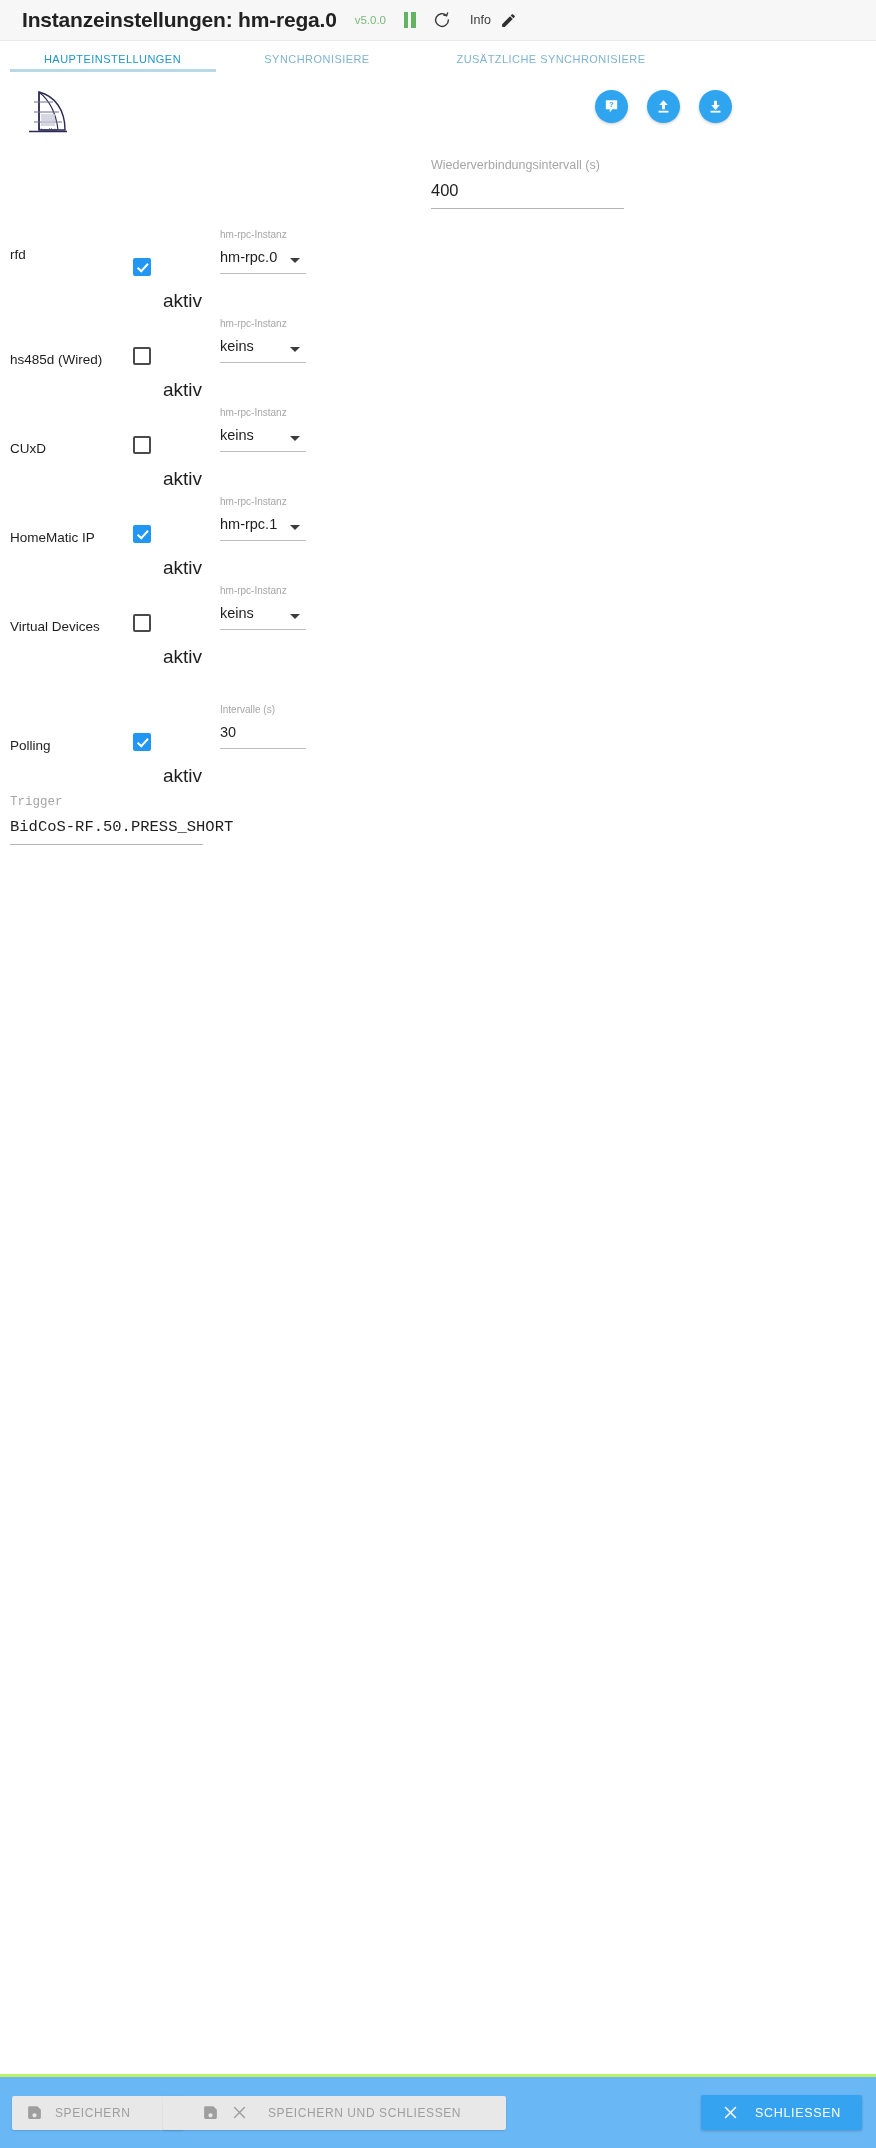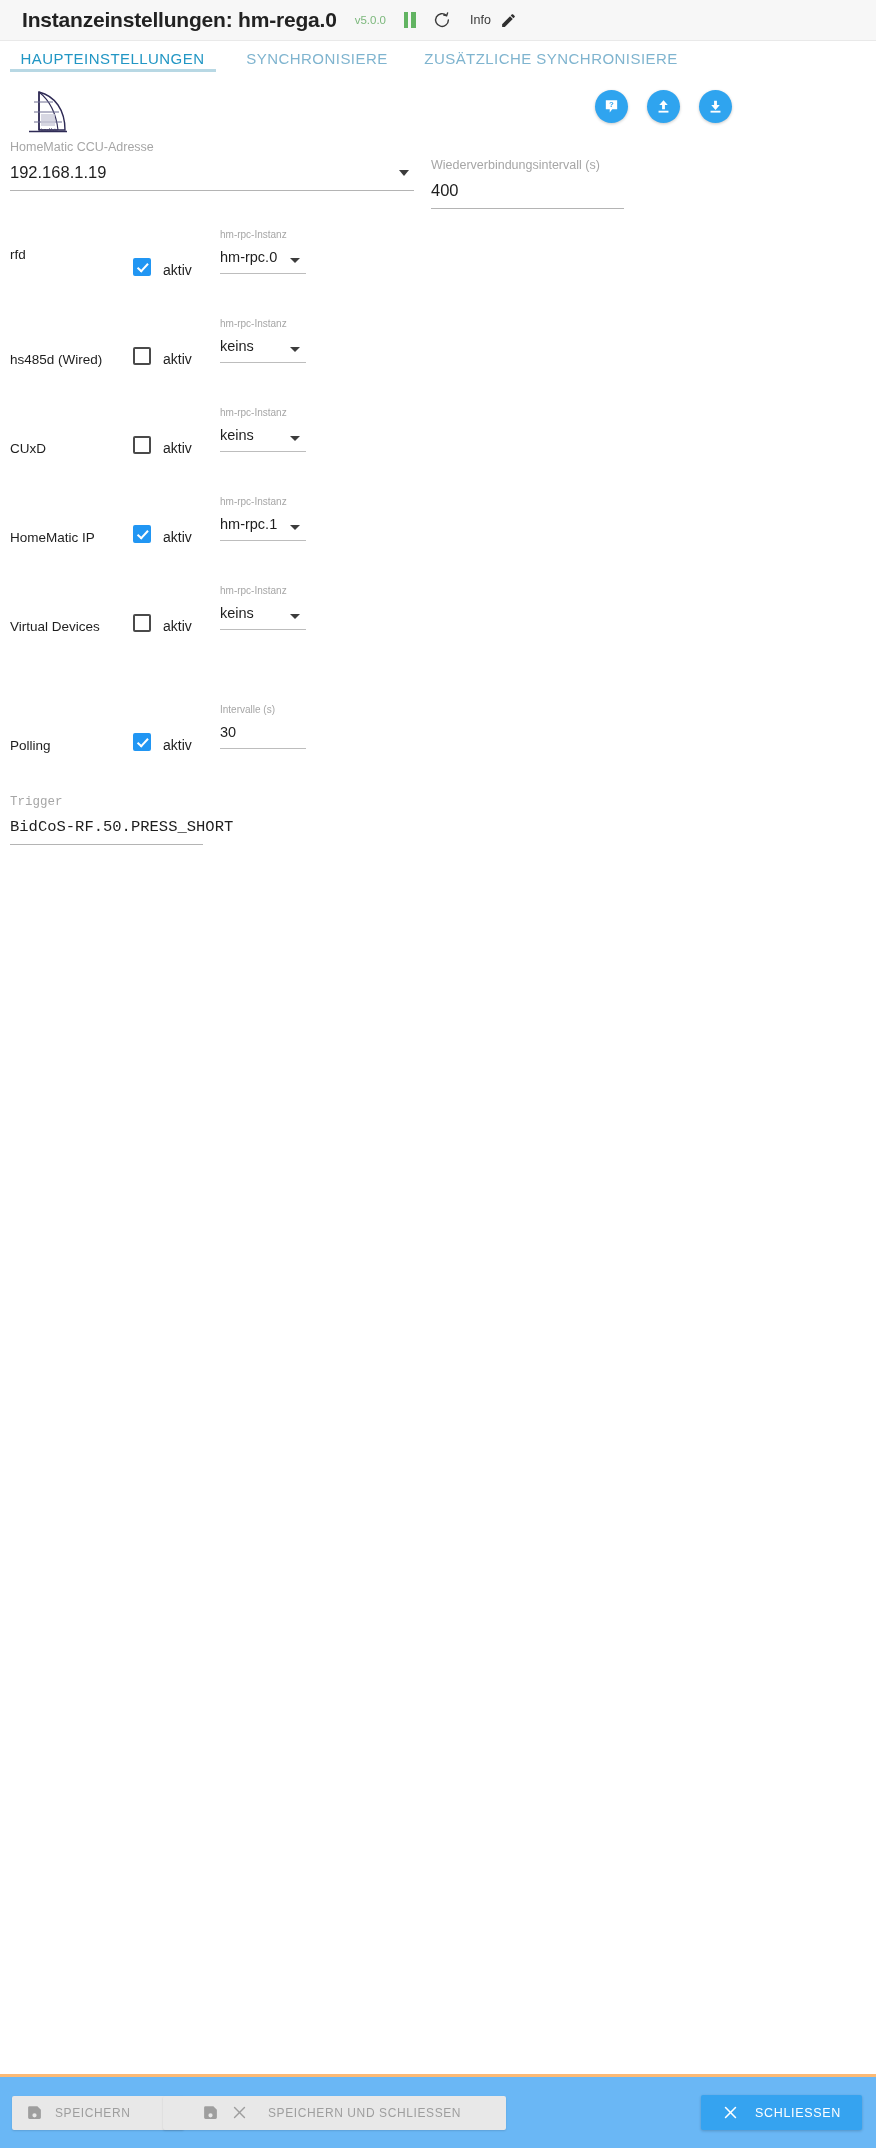--- a/index.html
+++ b/index.html
@@ -13,7 +13,7 @@
   .app {
     position: relative;
     width: 876px; height: 2148px;
-    background: #fdba74;
+    background: #bef264;
   }
 
   

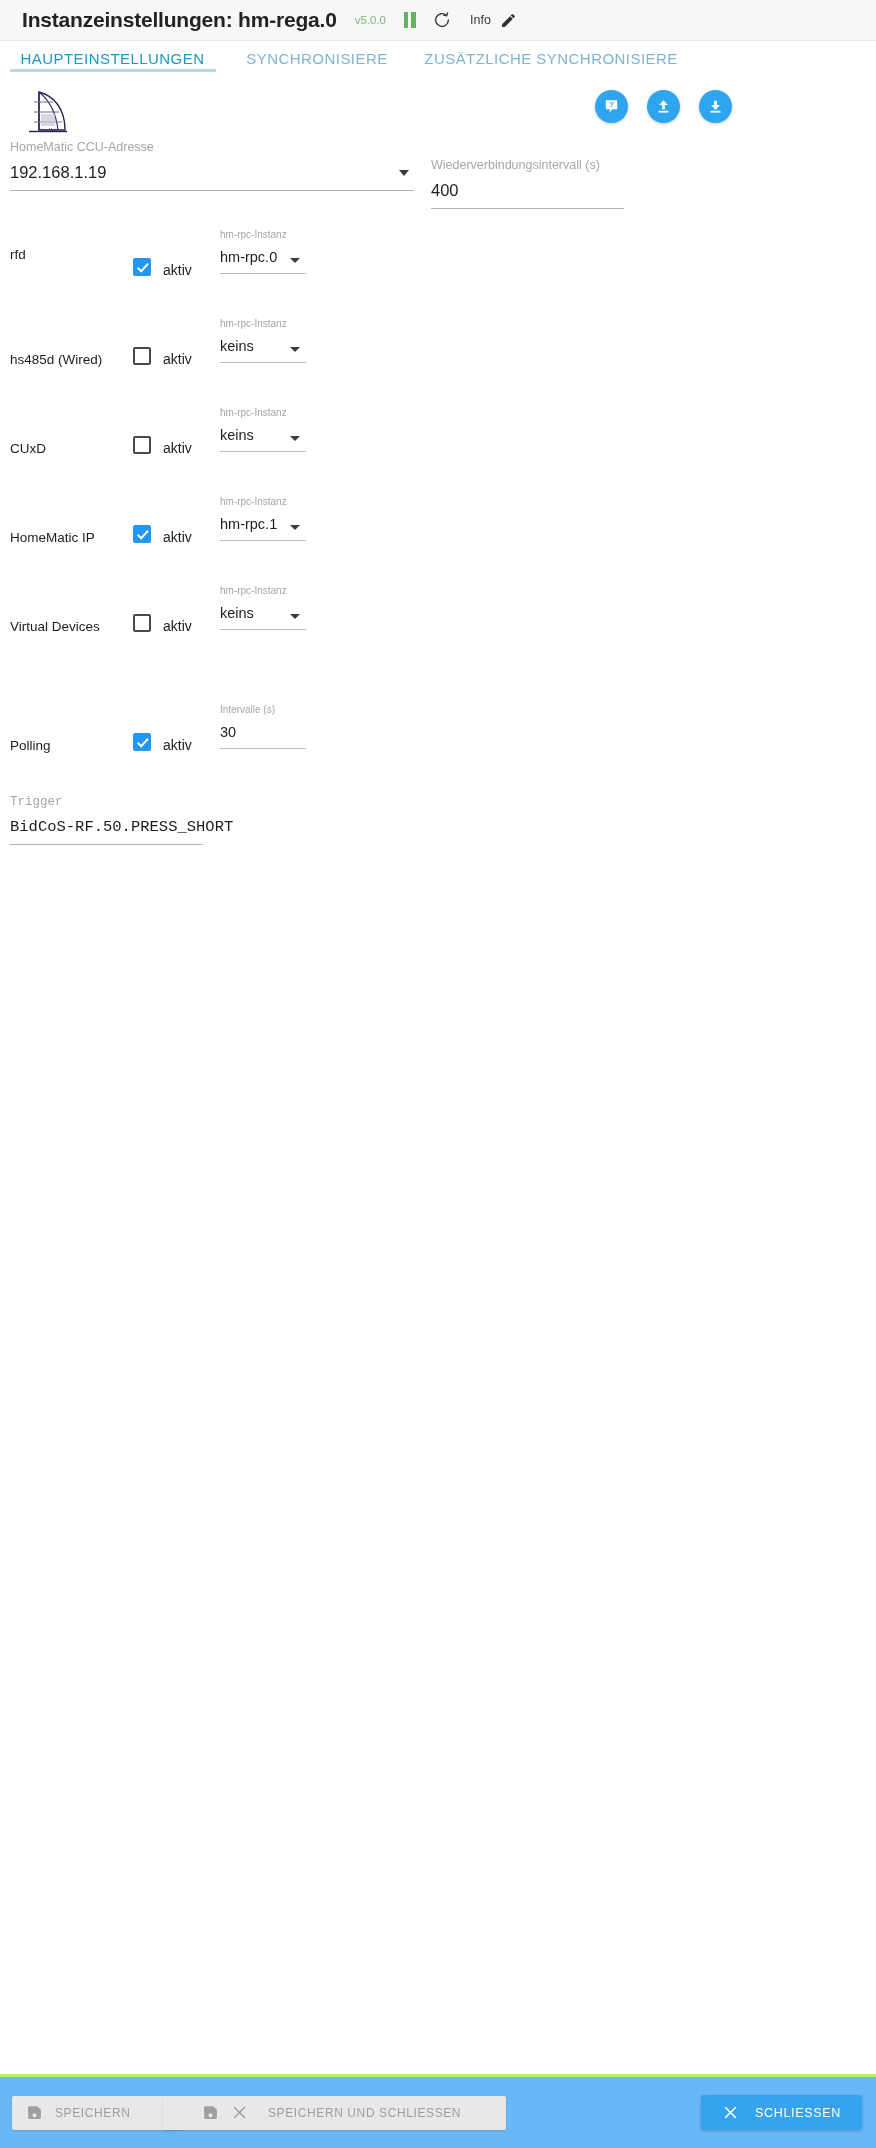--- a/index.html
+++ b/index.html
@@ -77,7 +77,7 @@
     align-items: center;
   }
   .tab {
-    font-size: 15px;
+    font-size: 11px;
     letter-spacing: 0.45px;
     color: #7fb4cf;
     text-align: center;

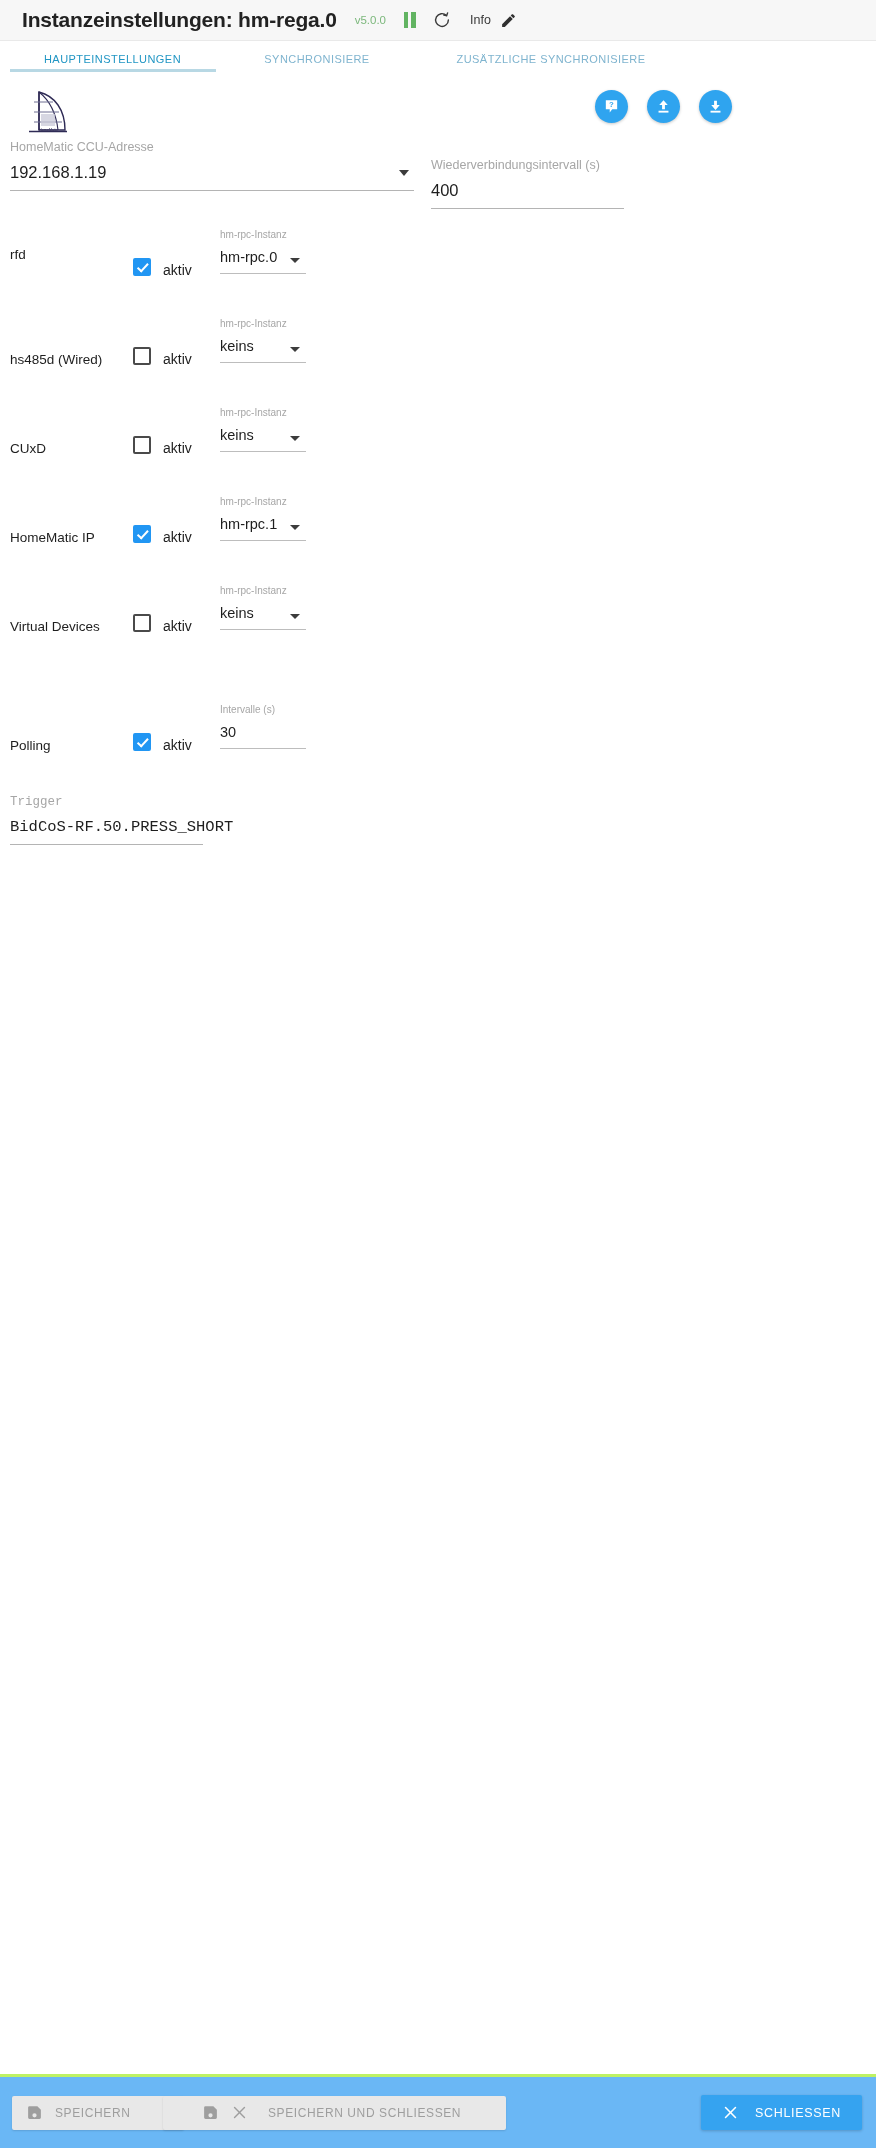--- a/index.html
+++ b/index.html
@@ -354,14 +354,6 @@
       </div>
     </div>
 
-    <div class="field" style="left:10px; top:66px; width:404px;">
-      <div class="field-label">HomeMatic CCU-Adresse</div>
-      <div style="position:relative;">
-        <div class="field-value">192.168.1.19</div>
-        <div class="caret" style="top:16px;"></div>
-      </div>
-      <div class="field-line"></div>
-    </div>
 
     <div class="field" style="left:431px; top:84px; width:193px;">
       <div class="field-label">Wiederverbindungsintervall (s)</div>

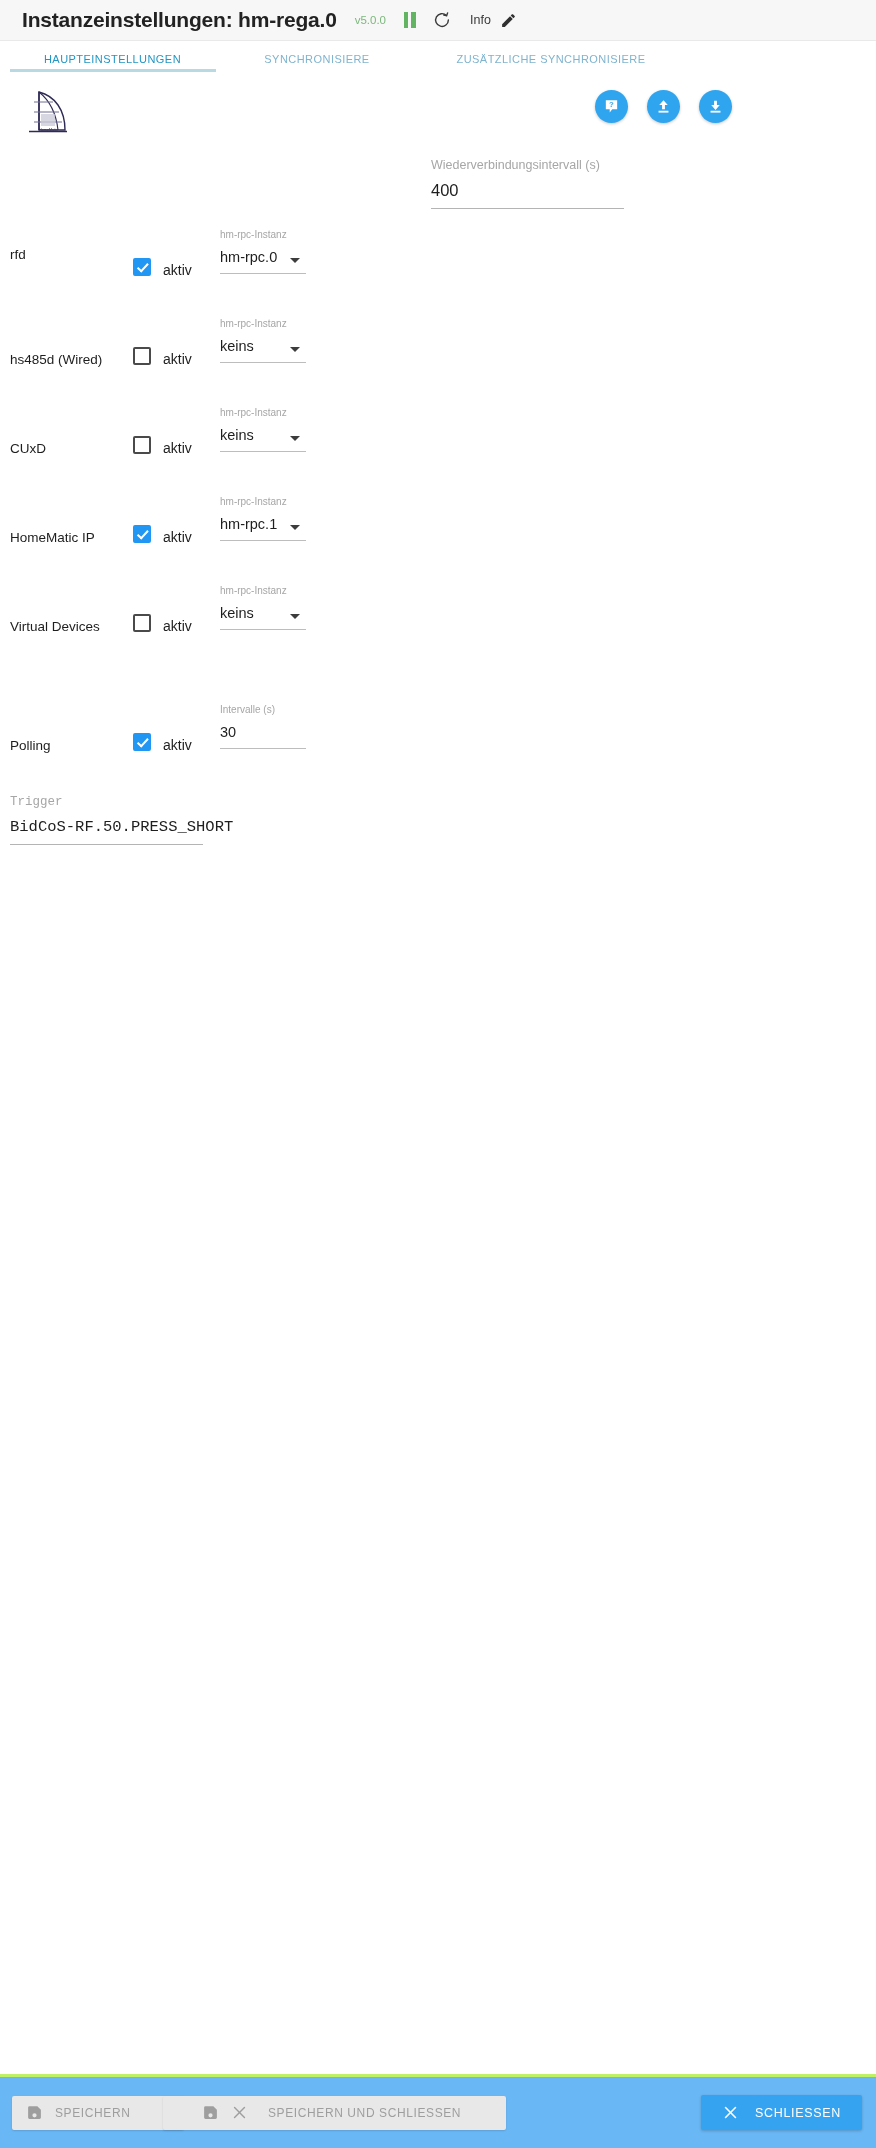--- a/index.html
+++ b/index.html
@@ -204,8 +204,9 @@
   .cb-text {
     position: absolute;
     left: 163px;
-    font-size: 14px;
+    font-size: 19px;
     color: #1e1e1e;
+    margin-top: 28px;
   }
   .sel {
     position: absolute;

